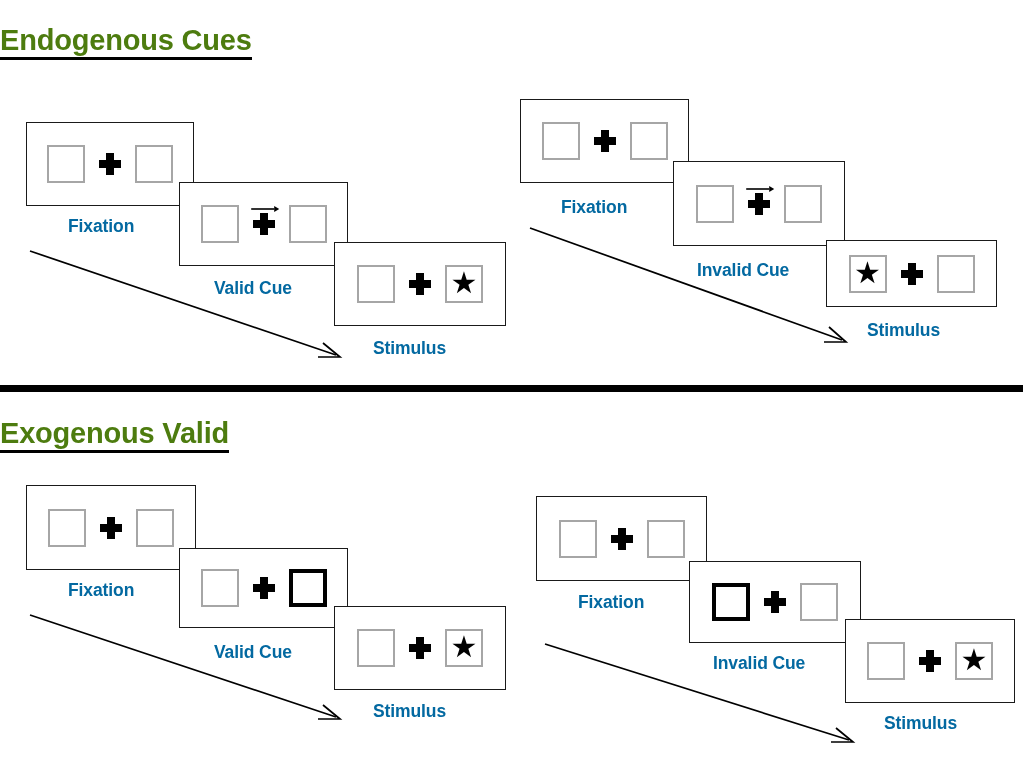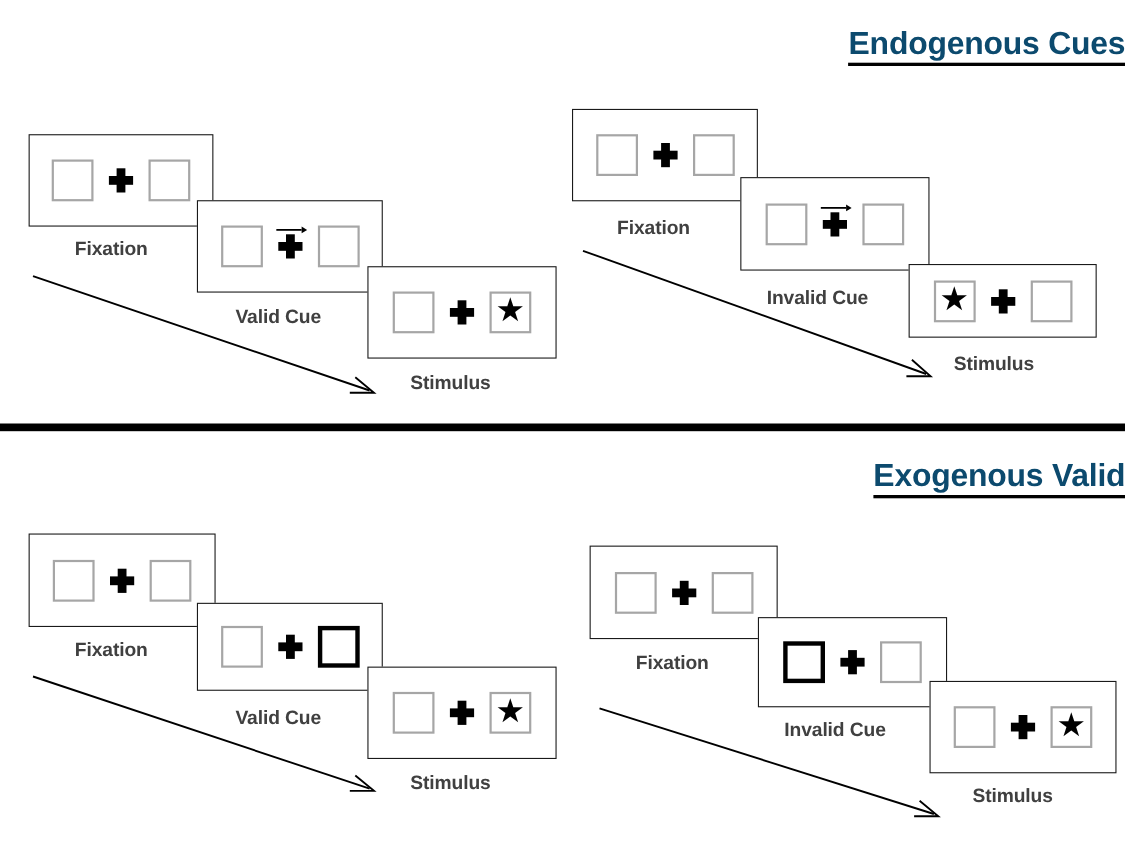--- a/index.html
+++ b/index.html
@@ -19,10 +19,10 @@
   .section-title {
     position: absolute;
     width: 100%;
-    text-align: right;
+    text-align: left;
     font-size: 29px;
     font-weight: bold;
-    color: #0c4a6e;
+    color: #4d7c0f;
     letter-spacing: -0.2px;
   }
   .section-title span {

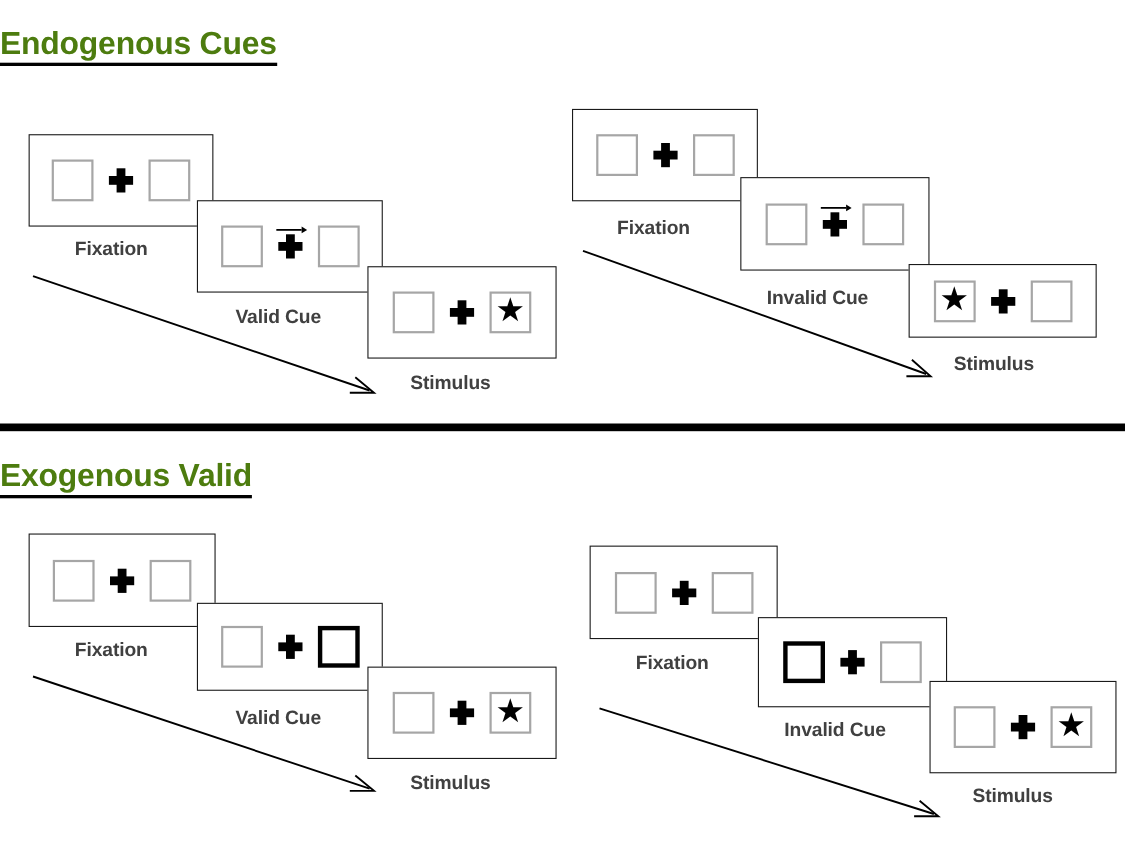--- a/index.html
+++ b/index.html
@@ -135,7 +135,7 @@
     position: absolute;
     font-size: 17.5px;
     font-weight: bold;
-    color: #404040;
+    color: #0369a1;
     white-space: nowrap;
     letter-spacing: -0.1px;
   }

